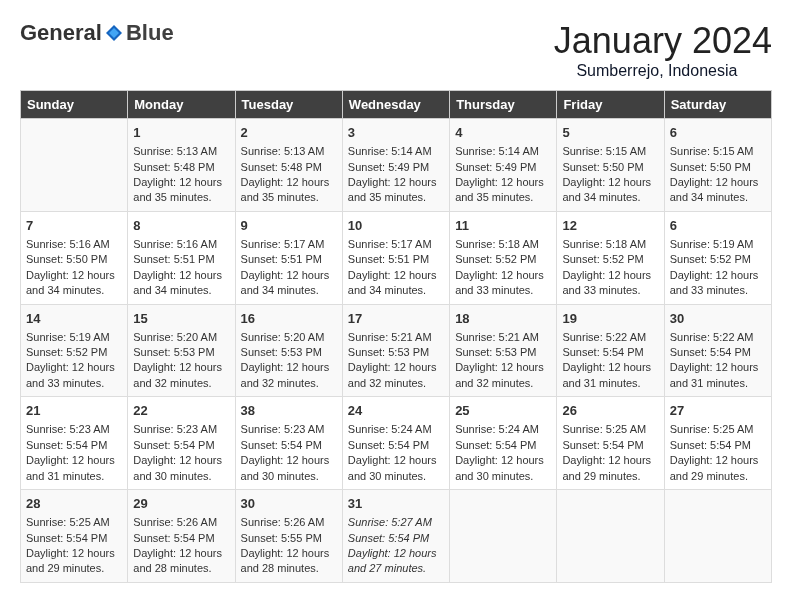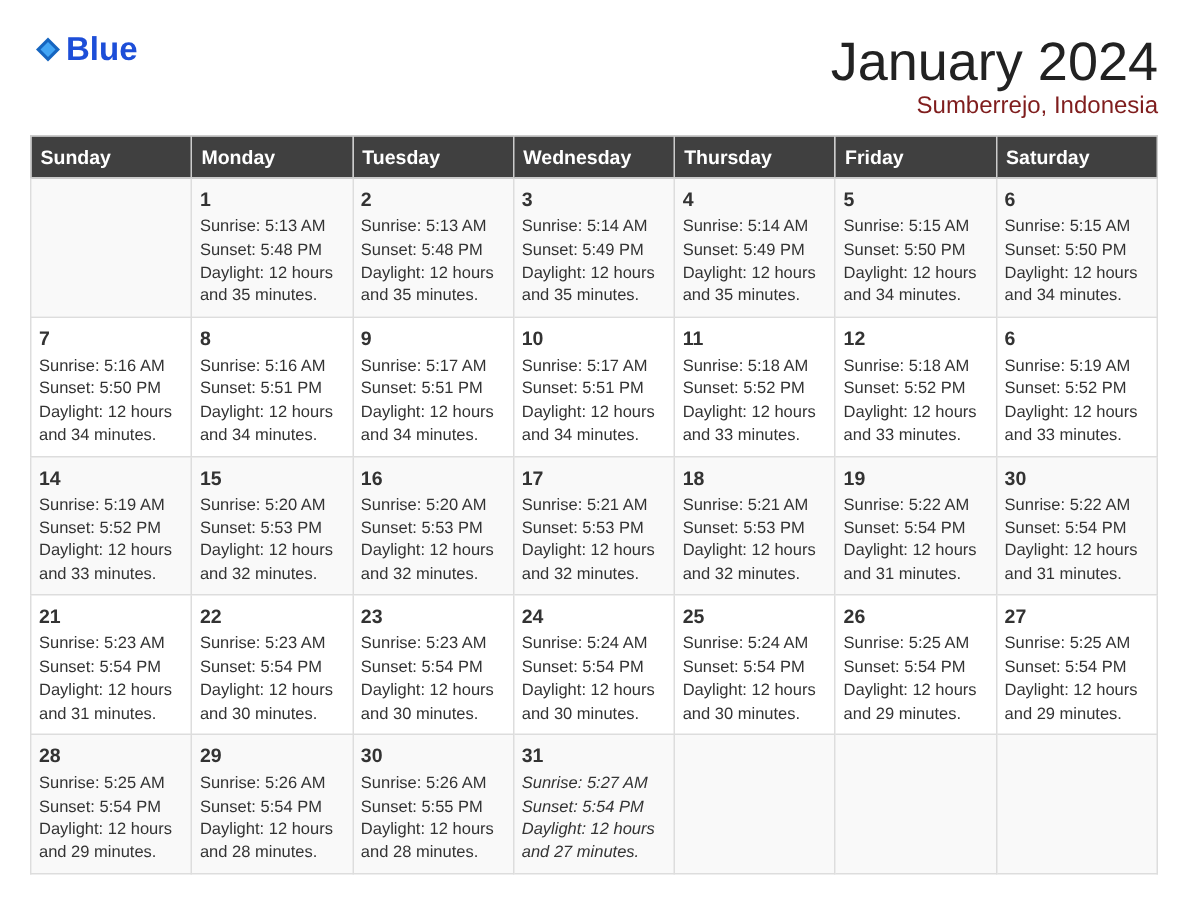--- a/index.html
+++ b/index.html
@@ -93,6 +93,7 @@
 <div class="header">
   <div class="logo">
     <div class="logo-text">
+      <span class="logo-general">General</span>
       <svg class="logo-icon" viewBox="0 0 20 20">
         <polygon points="10,2 18,10 10,18 2,10" fill="#1565c0"></polygon>
         <polygon points="10,5 15,10 10,15 5,10" fill="#42a5f5"></polygon>

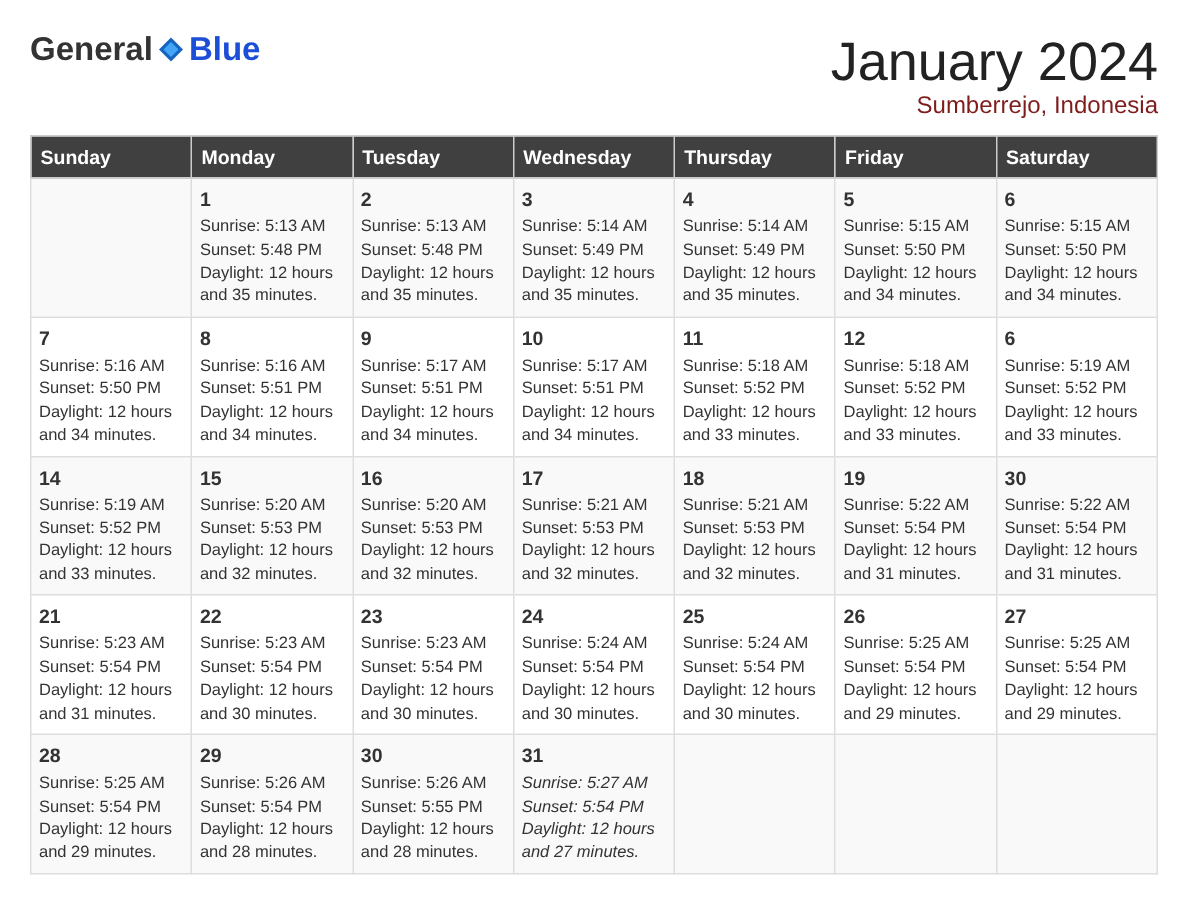--- a/index.html
+++ b/index.html
@@ -29,7 +29,7 @@
       color: #1a1a2e;
     }
     .logo-general { color: #333; }
-    .logo-blue { color: #1d4ed8; }
+    .logo-blue { color: #404040; }
     .logo-icon {
       width: 20px;
       height: 20px;

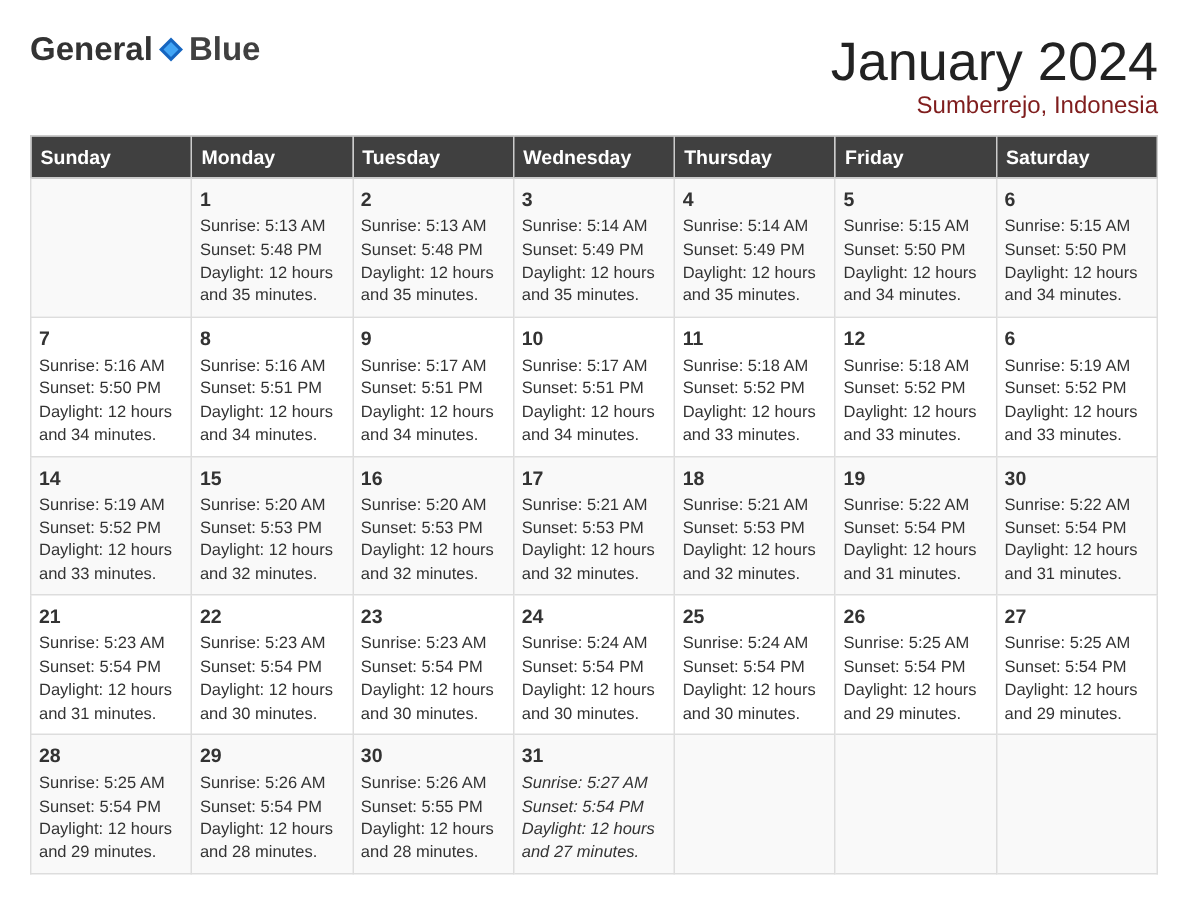--- a/index.html
+++ b/index.html
@@ -46,7 +46,8 @@
     }
     .subtitle {
       font-size: 16px;
-      color: #7f1d1d;
+      color: #0f172a;
+      text-align: center;
     }
     table {
       width: 100%;

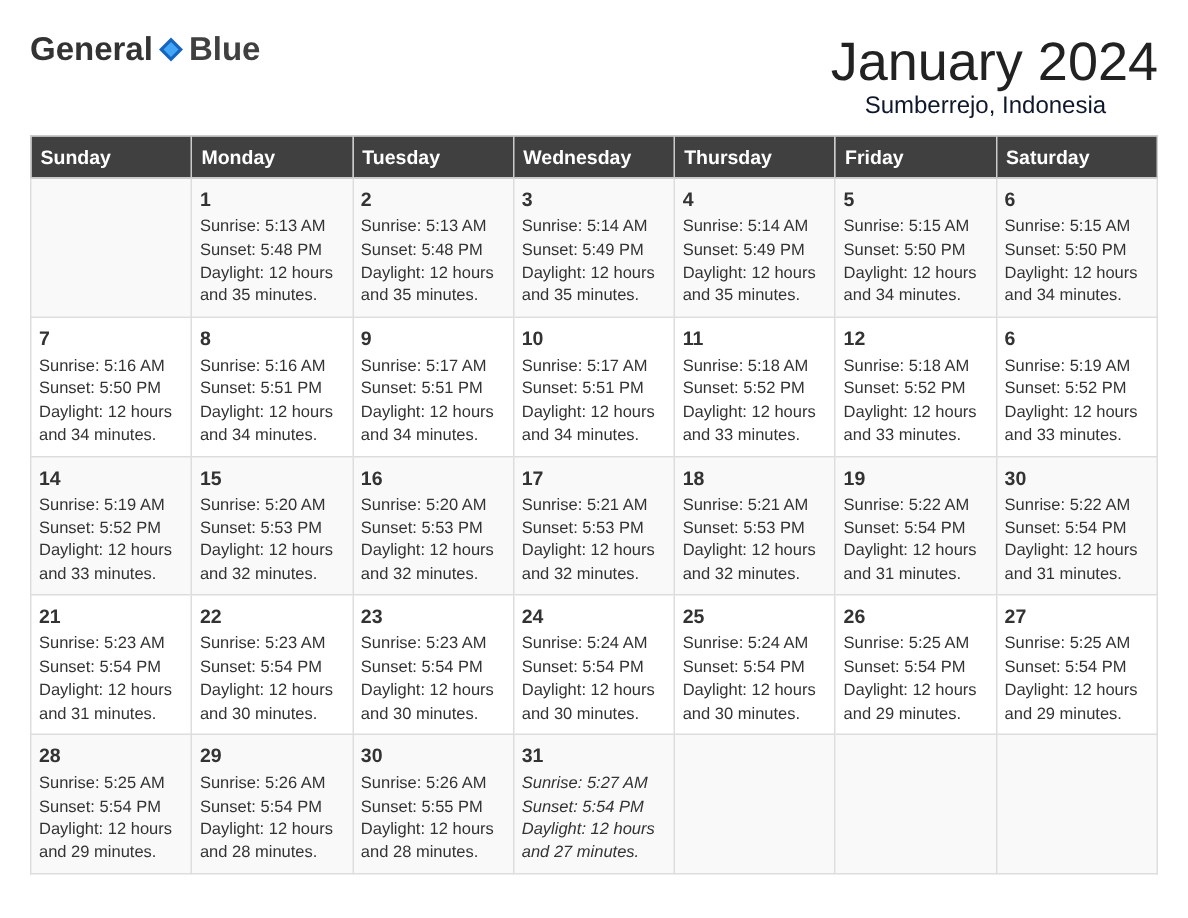--- a/index.html
+++ b/index.html
@@ -284,7 +284,7 @@
 and 30 minutes.</div>
         </td>
         <td>
-          <span class="day-number">23</span>
+          <span class="day-number">38</span>
           <div class="day-info" style="white-space: pre-wrap;">Sunrise: 5:23 AM
 Sunset: 5:54 PM
 Daylight: 12 hours

